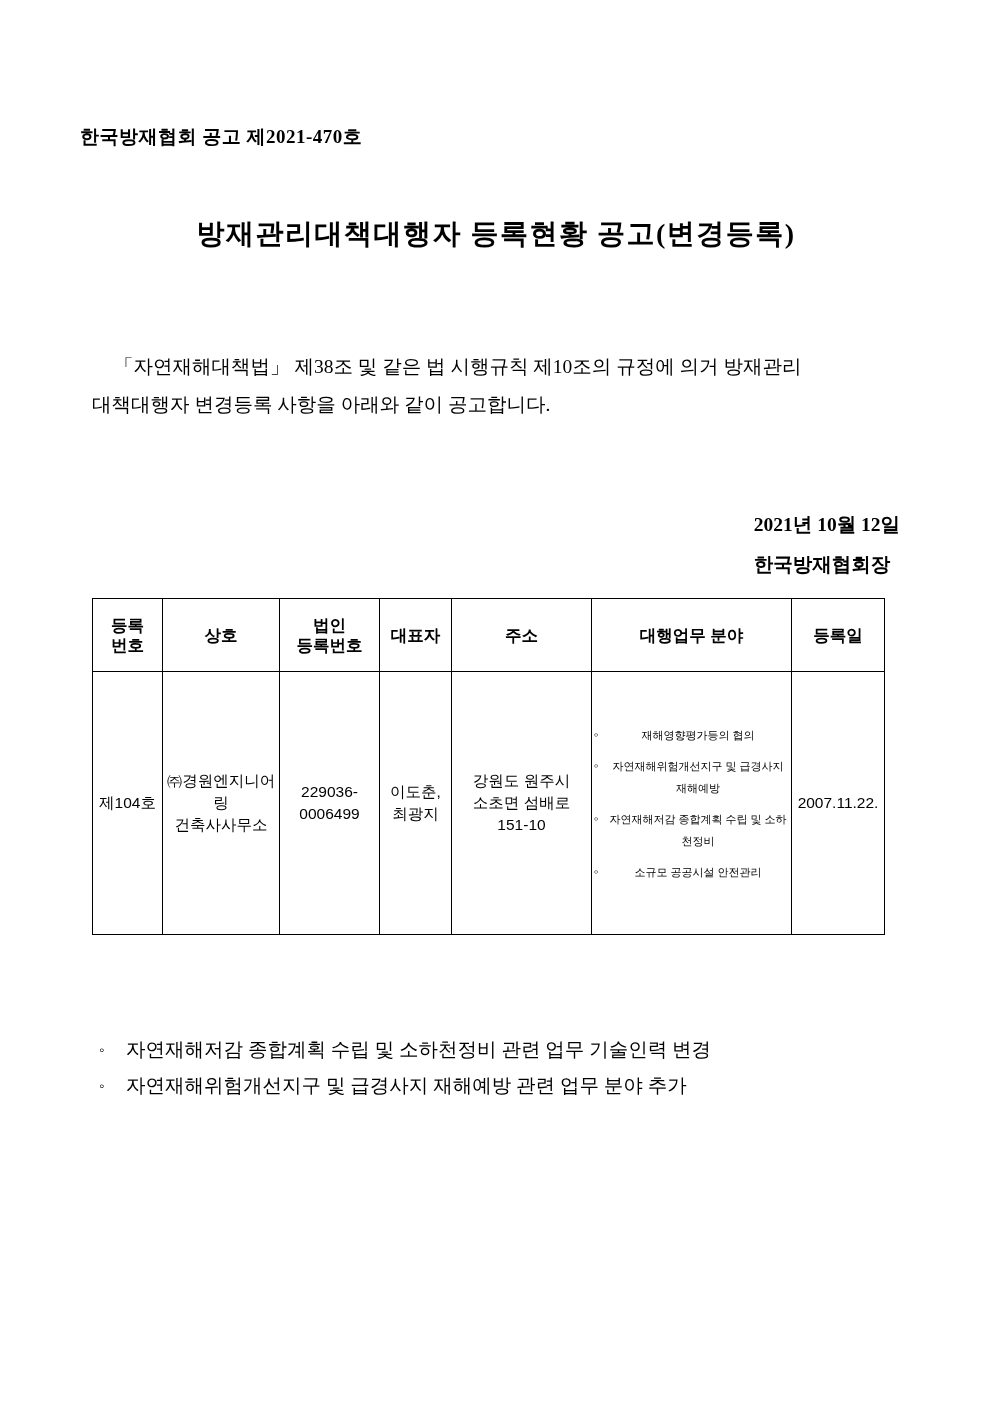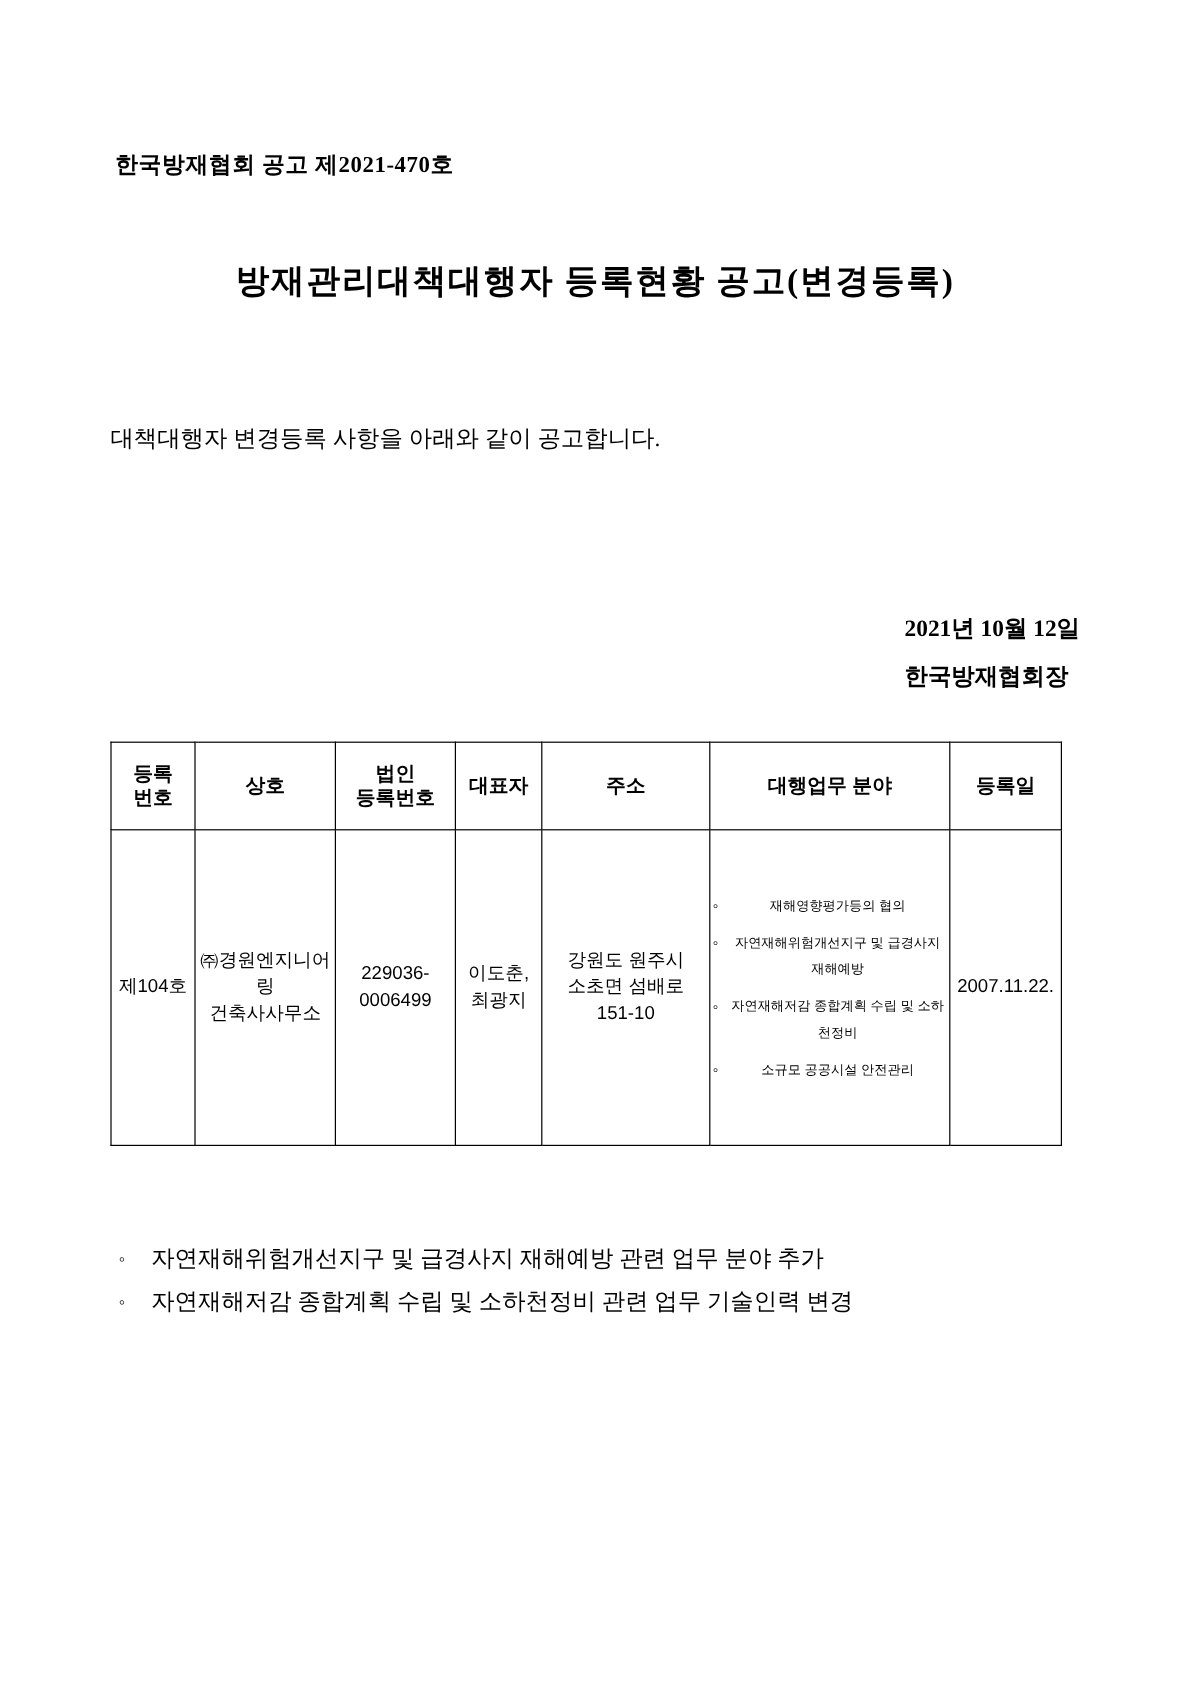--- a/index.html
+++ b/index.html
@@ -25,7 +25,7 @@
 
   .doc-number {
     position: absolute;
-    left: 96px;
+    left: 80px;
     top: 124px;
     font-size: 19px;
     font-weight: bold;

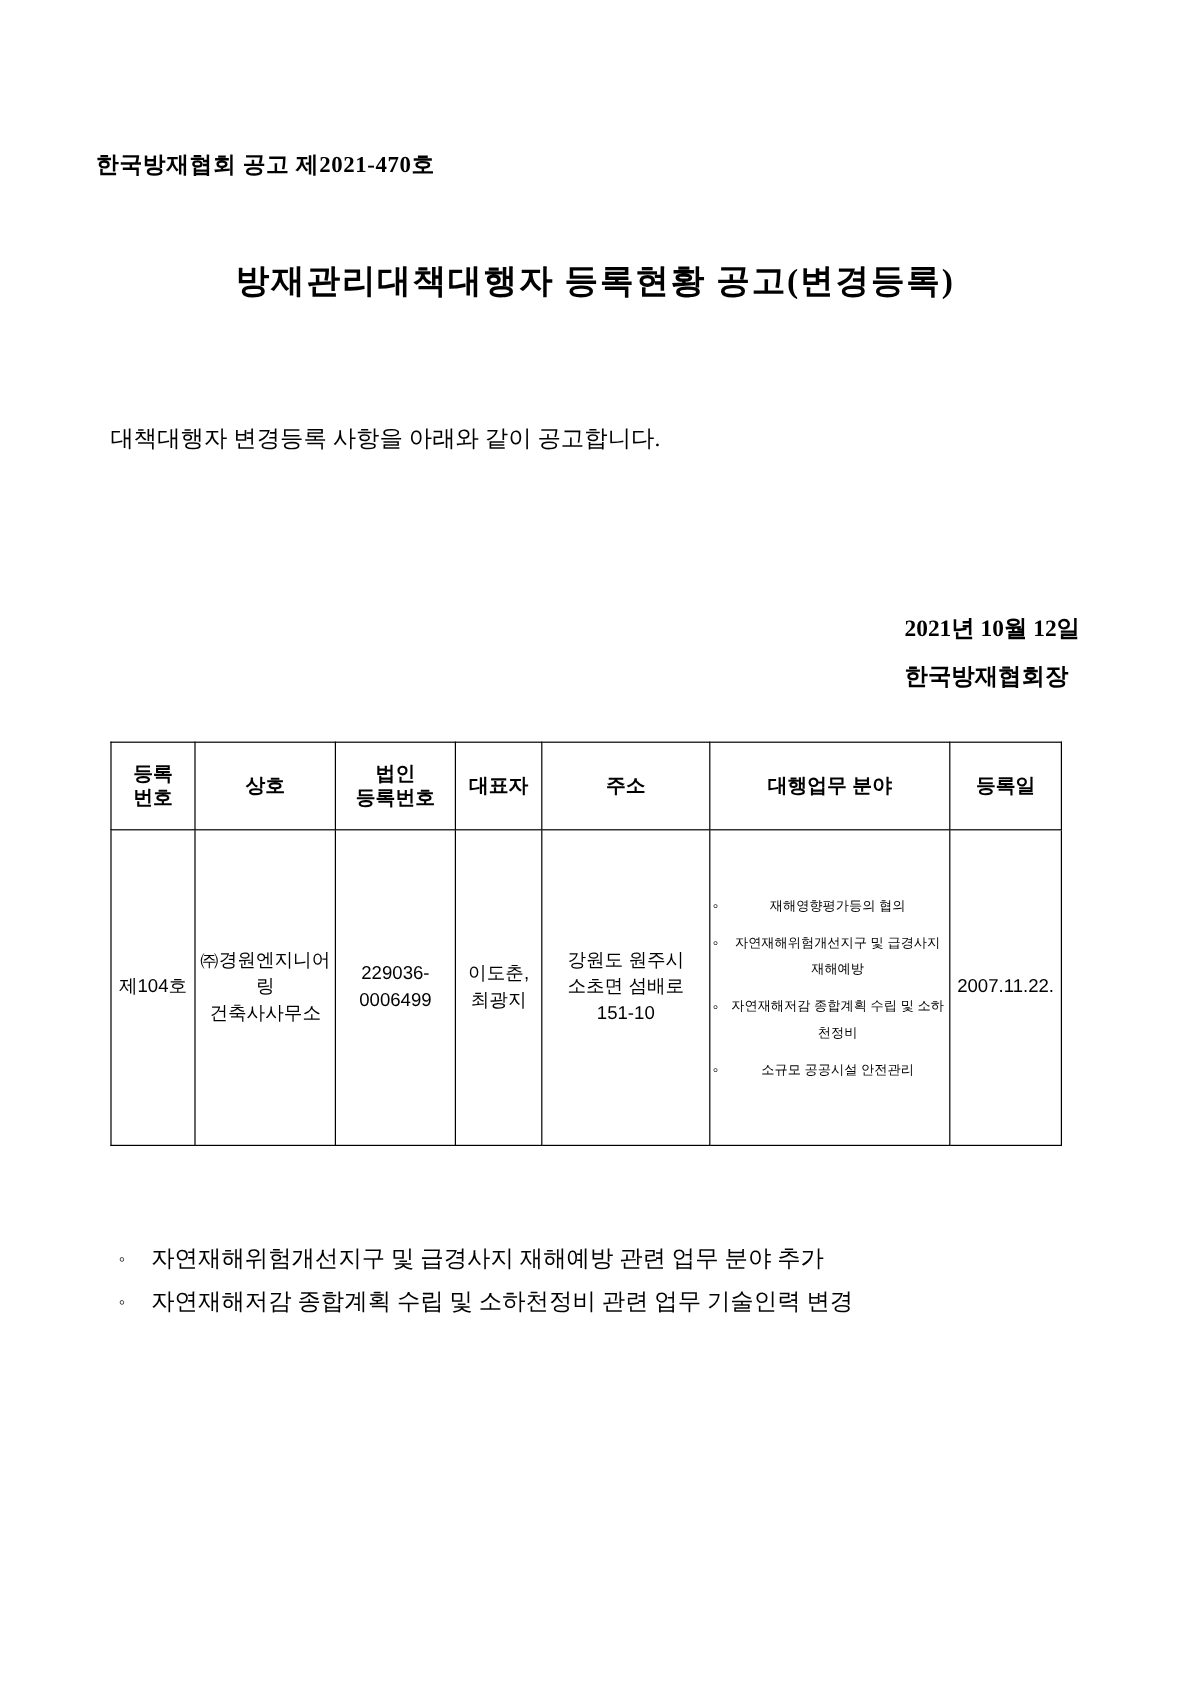--- a/index.html
+++ b/index.html
@@ -168,6 +168,7 @@
   <div class="doc-title">방재관리대책대행자 등록현황 공고(변경등록)</div>
 
   <div class="intro">
+    <span class="indent">「자연재해대책법」 제38조 및 같은 법 시행규칙 제10조의 규정에 의거 방재관리</span>
     <span>대책대행자 변경등록 사항을 아래와 같이 공고합니다.</span>
   </div>
 

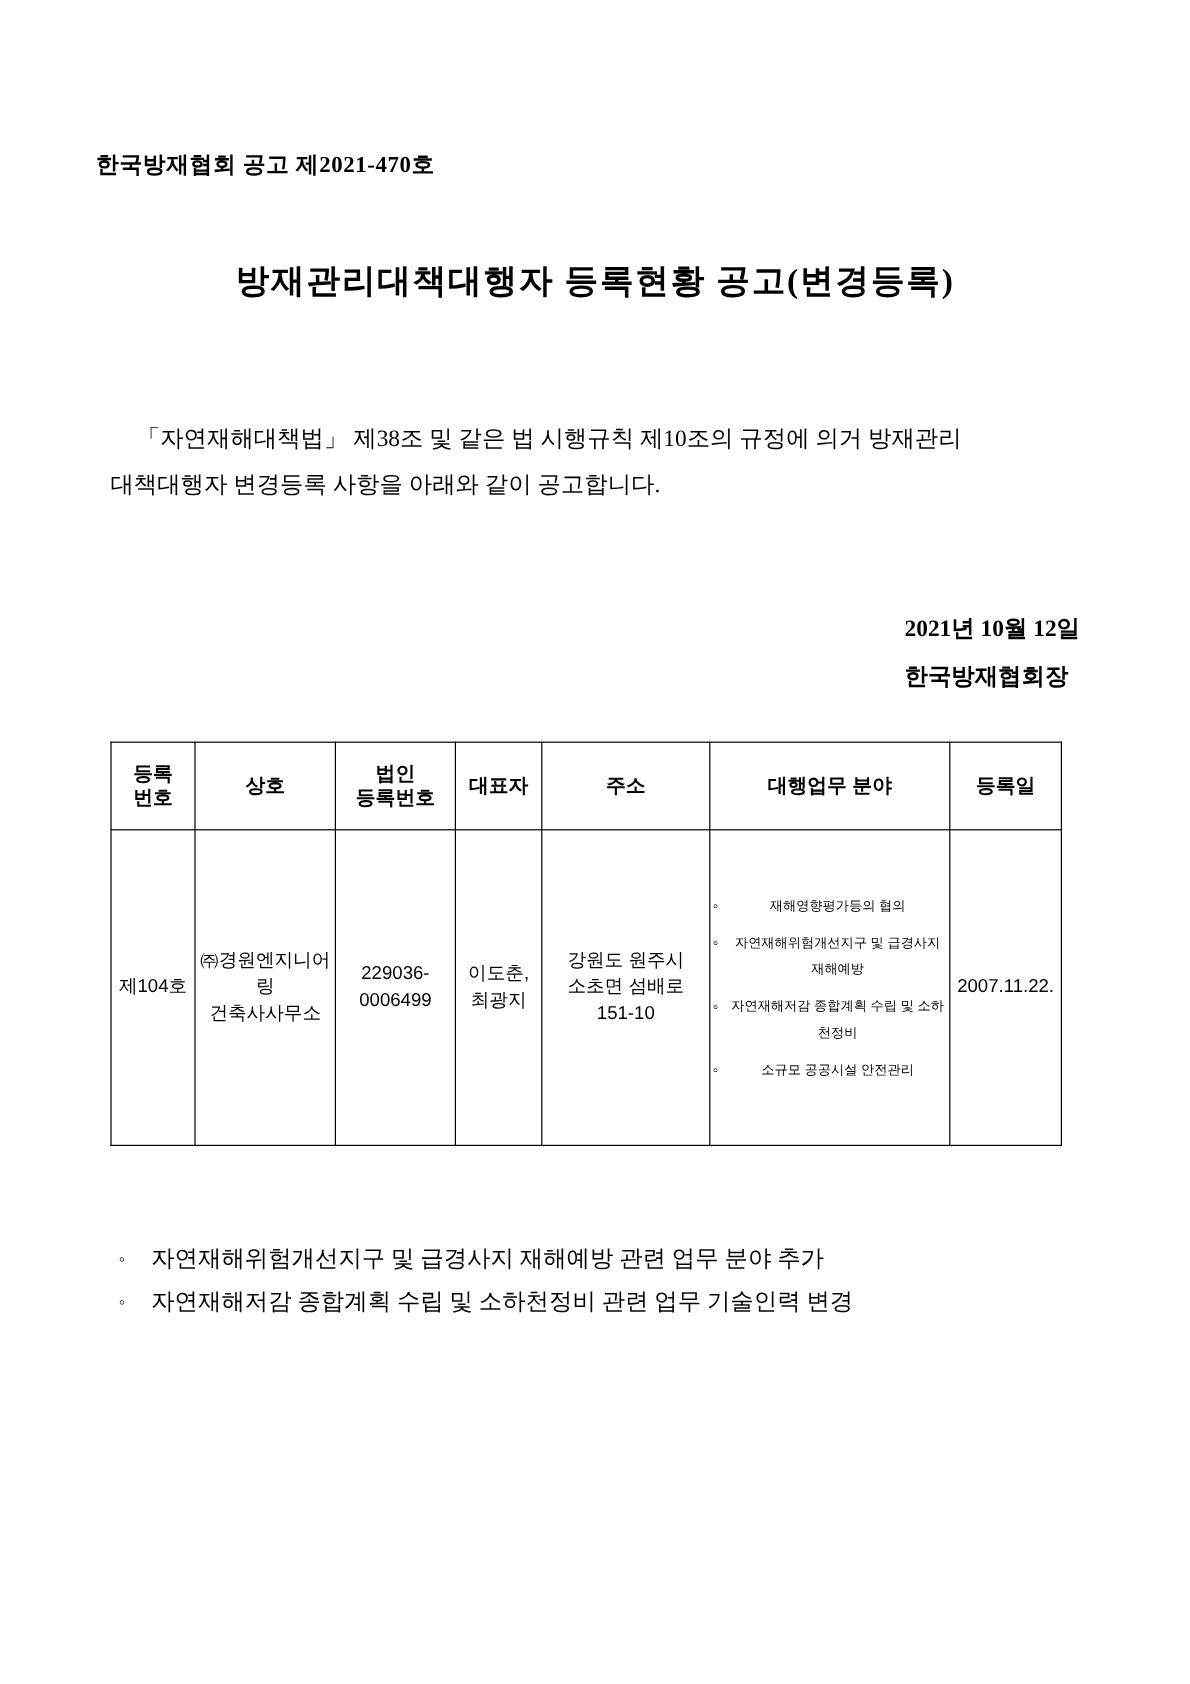--- a/index.html
+++ b/index.html
@@ -70,7 +70,7 @@
   table.reg-table {
     position: absolute;
     left: 92px;
-    top: 618px;
+    top: 598px;
     width: 738px;
     border-collapse: collapse;
     table-layout: fixed;

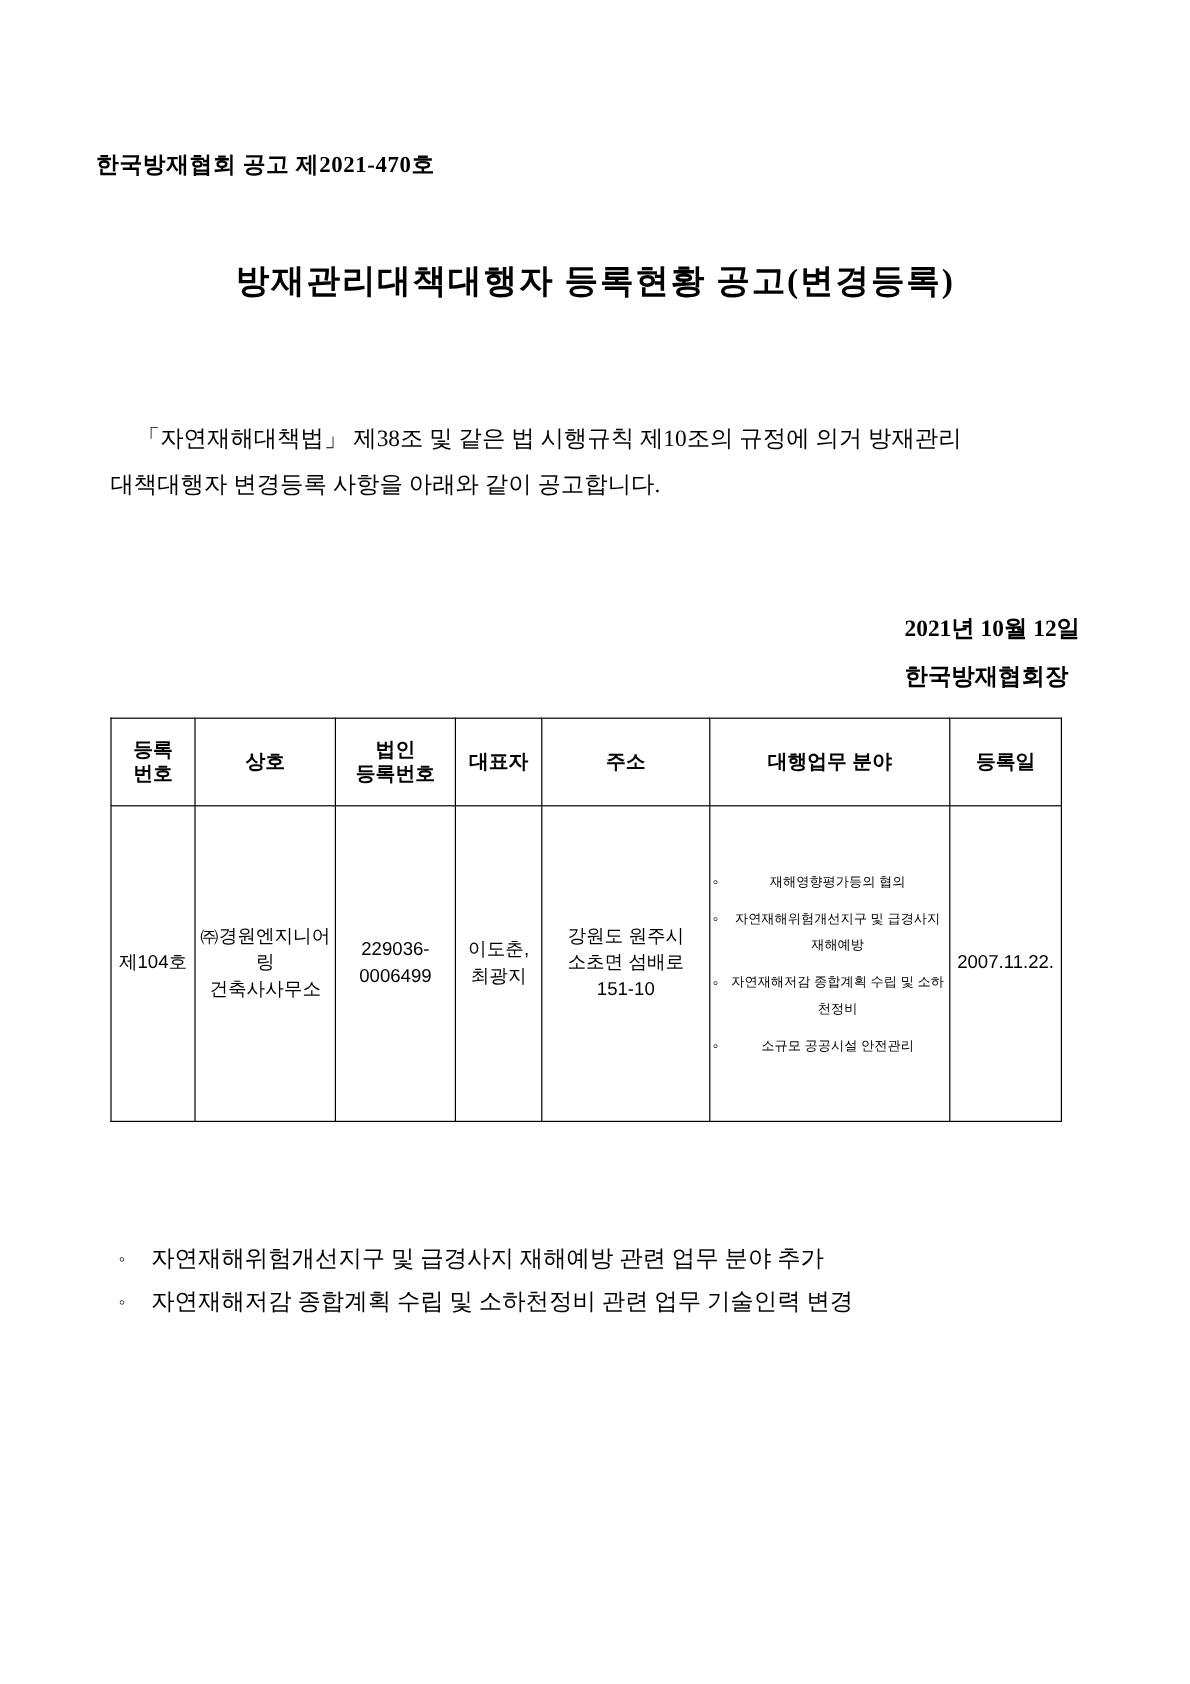--- a/index.html
+++ b/index.html
@@ -239,8 +239,8 @@
 
   <div class="changes">
     <ul>
+      <li>자연재해저감 종합계획 수립 및 소하천정비 관련 업무 기술인력 변경</li>
       <li>자연재해위험개선지구 및 급경사지 재해예방 관련 업무 분야 추가</li>
-      <li>자연재해저감 종합계획 수립 및 소하천정비 관련 업무 기술인력 변경</li>
     </ul>
   </div>
 

